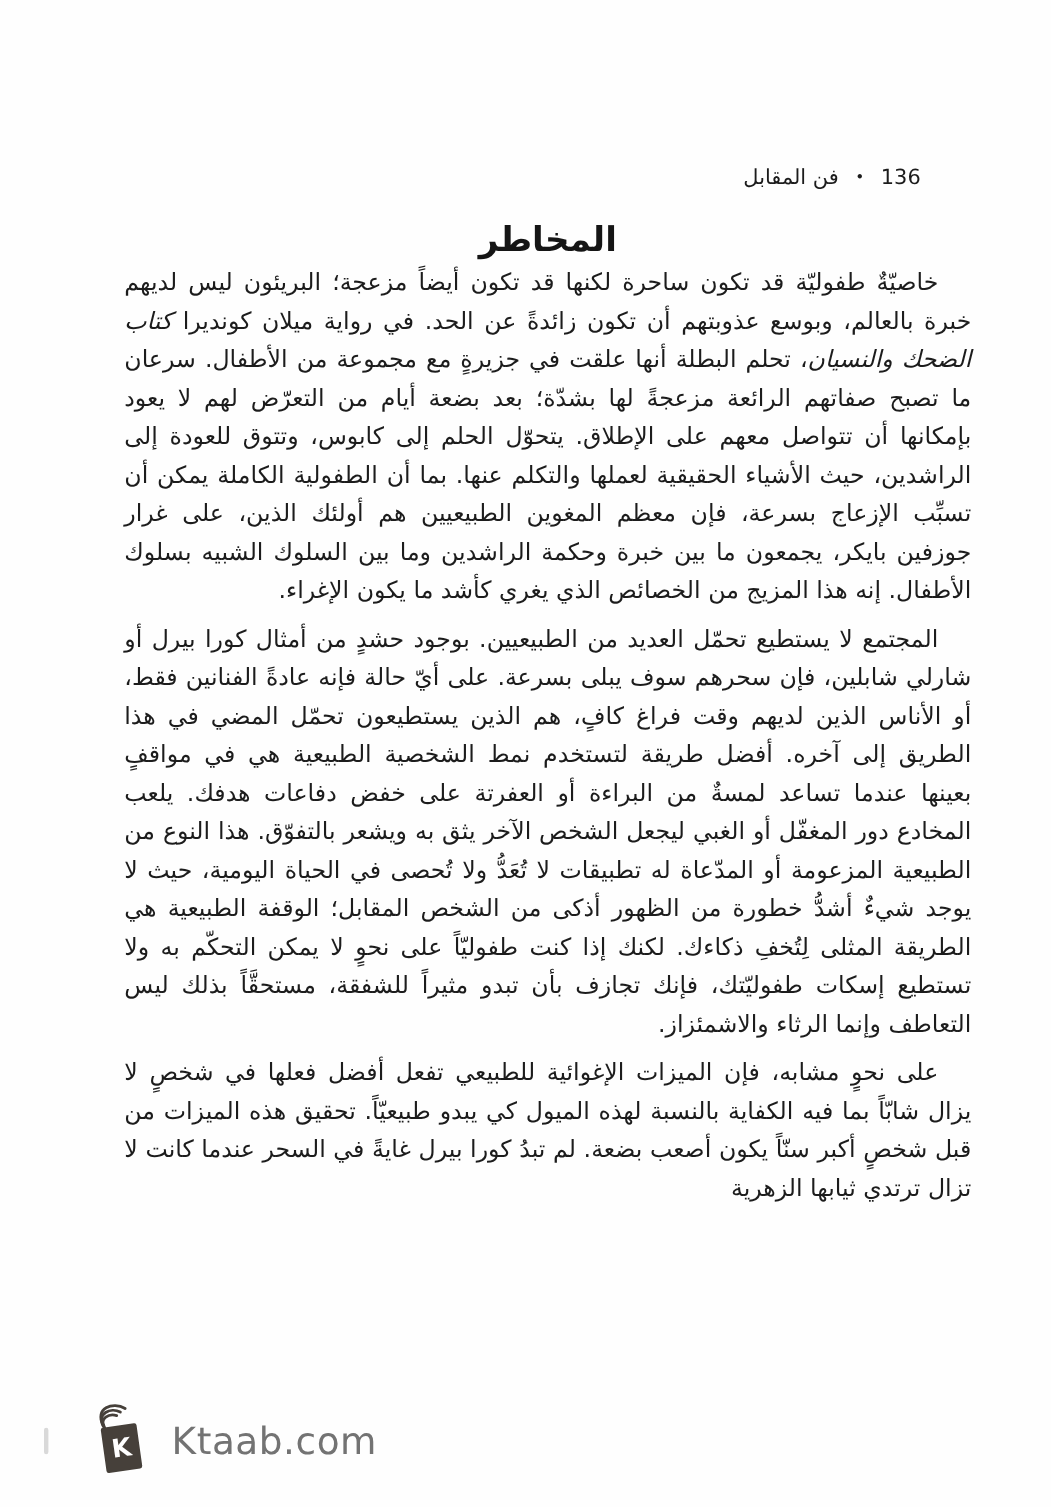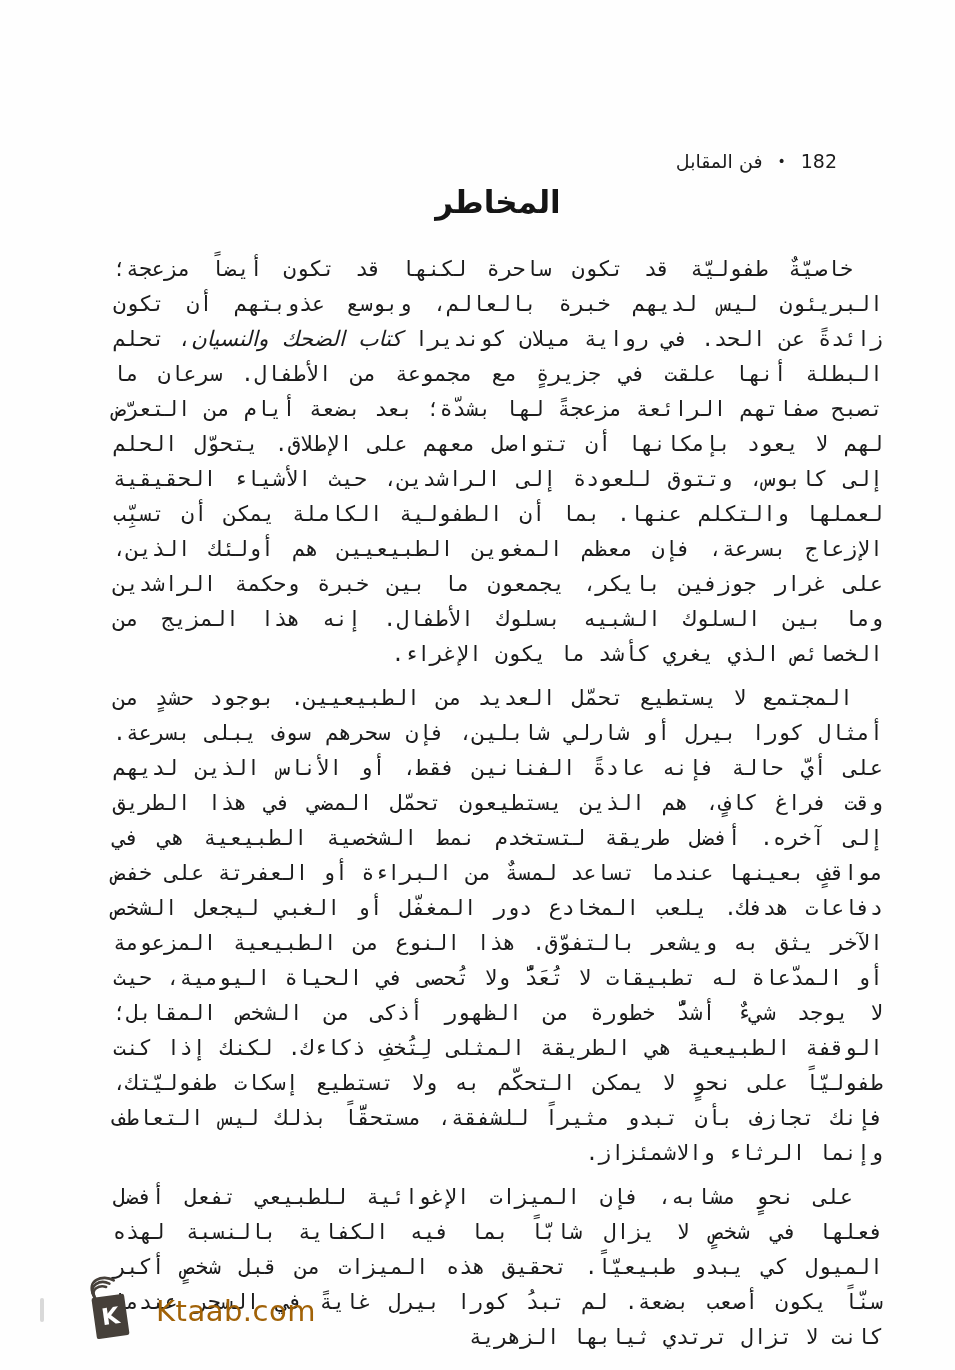--- a/index.html
+++ b/index.html
@@ -95,7 +95,7 @@
 <div class="page">
 
   <header class="page-header">
-    <span>182</span>
+    <span>136</span>
     <span class="dot">•</span>
     <span>فن المقابل</span>
   </header>

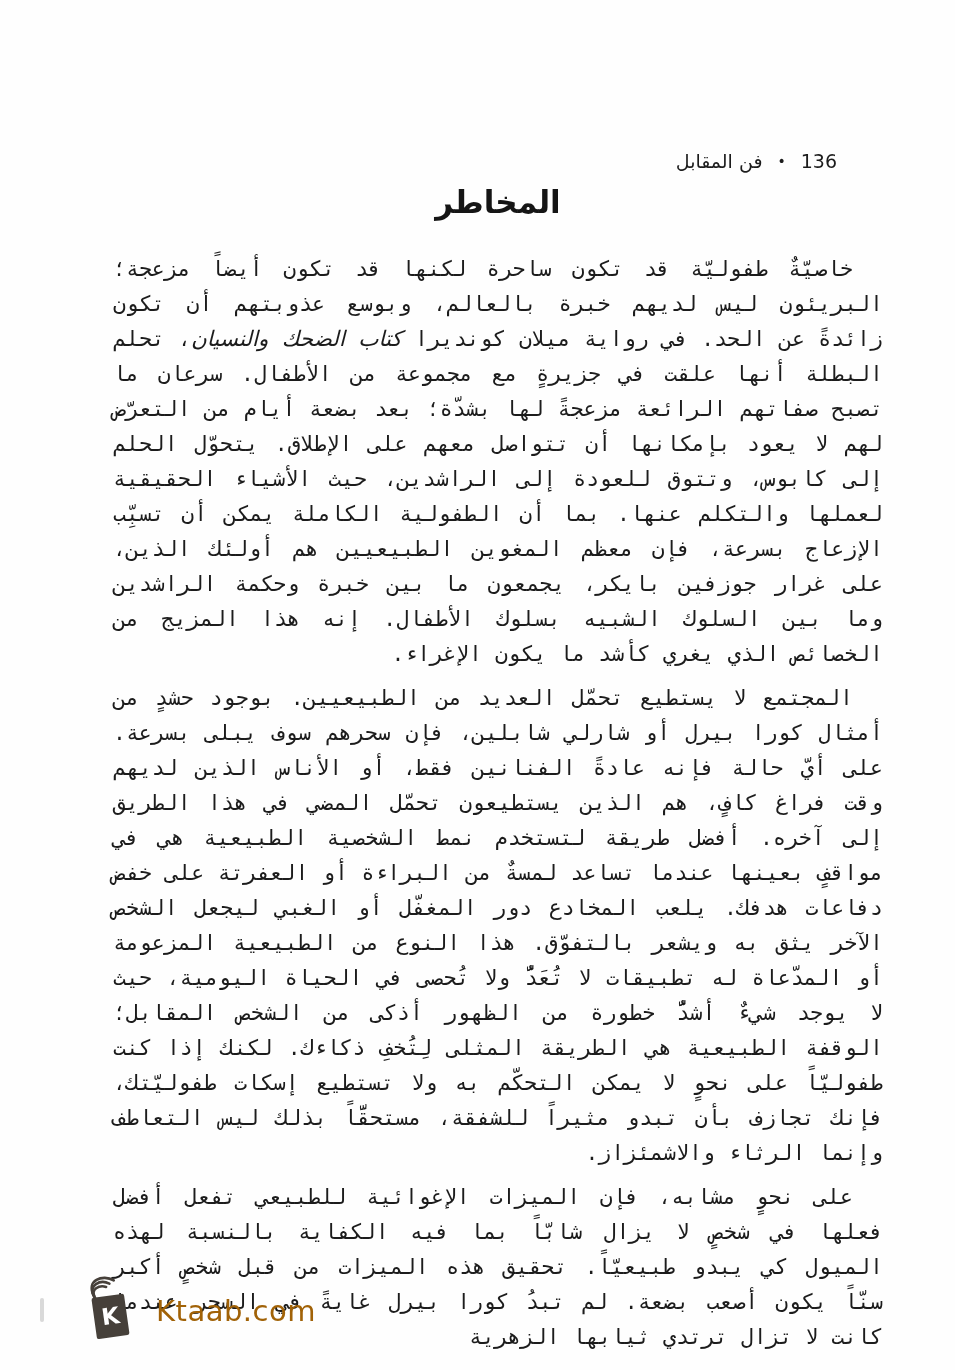--- a/index.html
+++ b/index.html
@@ -35,7 +35,7 @@
   
   .chapter-title {
     position: absolute;
-    top: 184px;
+    top: 200px;
     left: 113px;
     width: 770px;
     margin: 0;

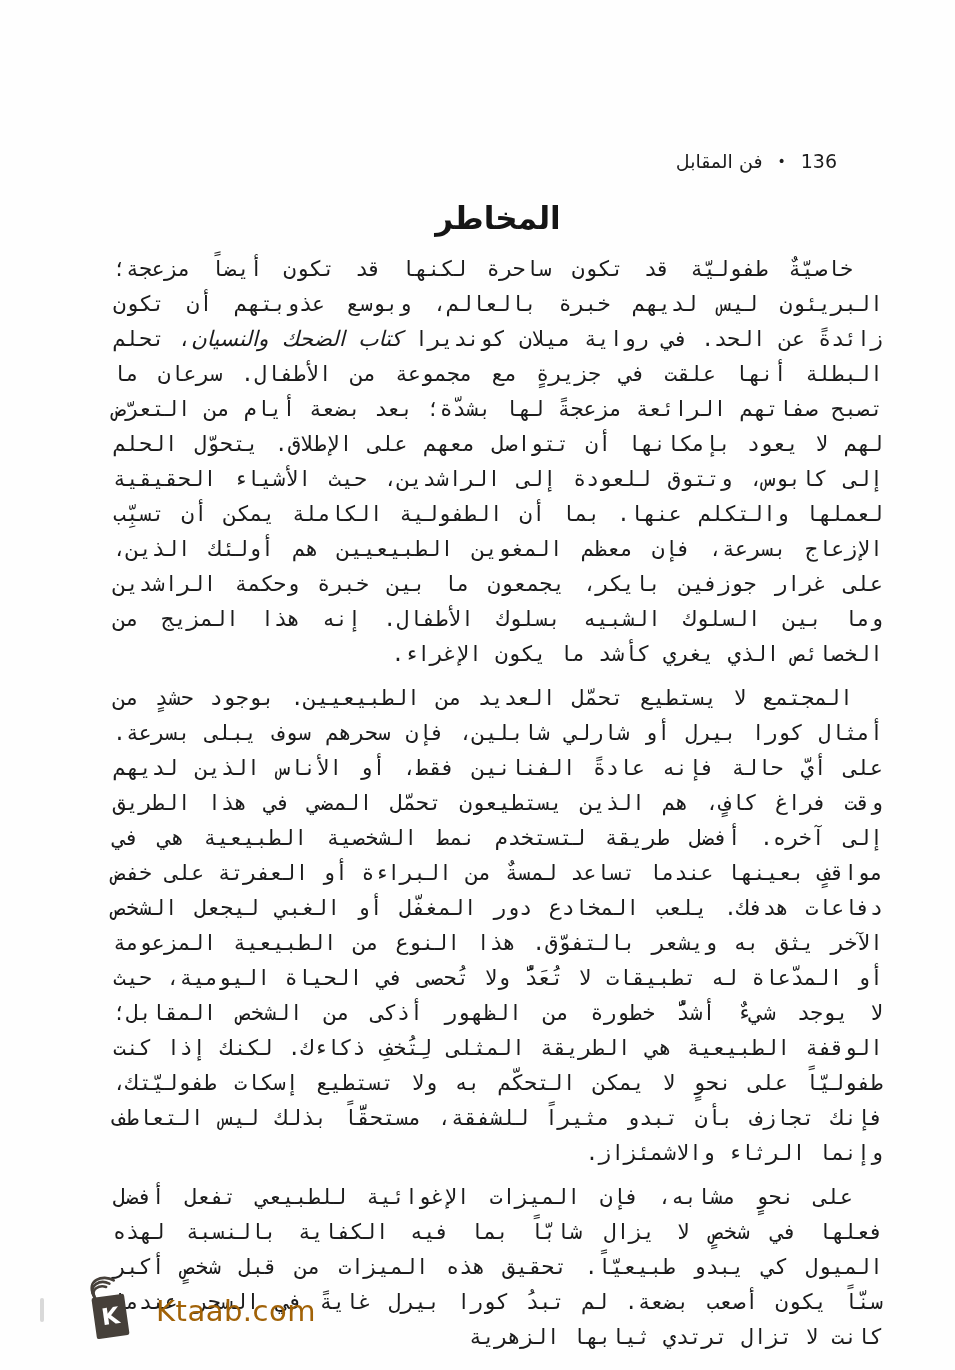--- a/index.html
+++ b/index.html
@@ -48,7 +48,7 @@
   
   .body-text {
     position: absolute;
-    top: 253px;
+    top: 240px;
     left: 113px;
     width: 770px;
     direction: rtl;
@@ -56,7 +56,6 @@
     font-size: 21.5px;
     line-height: 35px;
     color: #1c1c1c;
-    font-family: Liberation Mono, monospace;
   }
   .body-text p.para {
     margin: 0 0 9px 0;

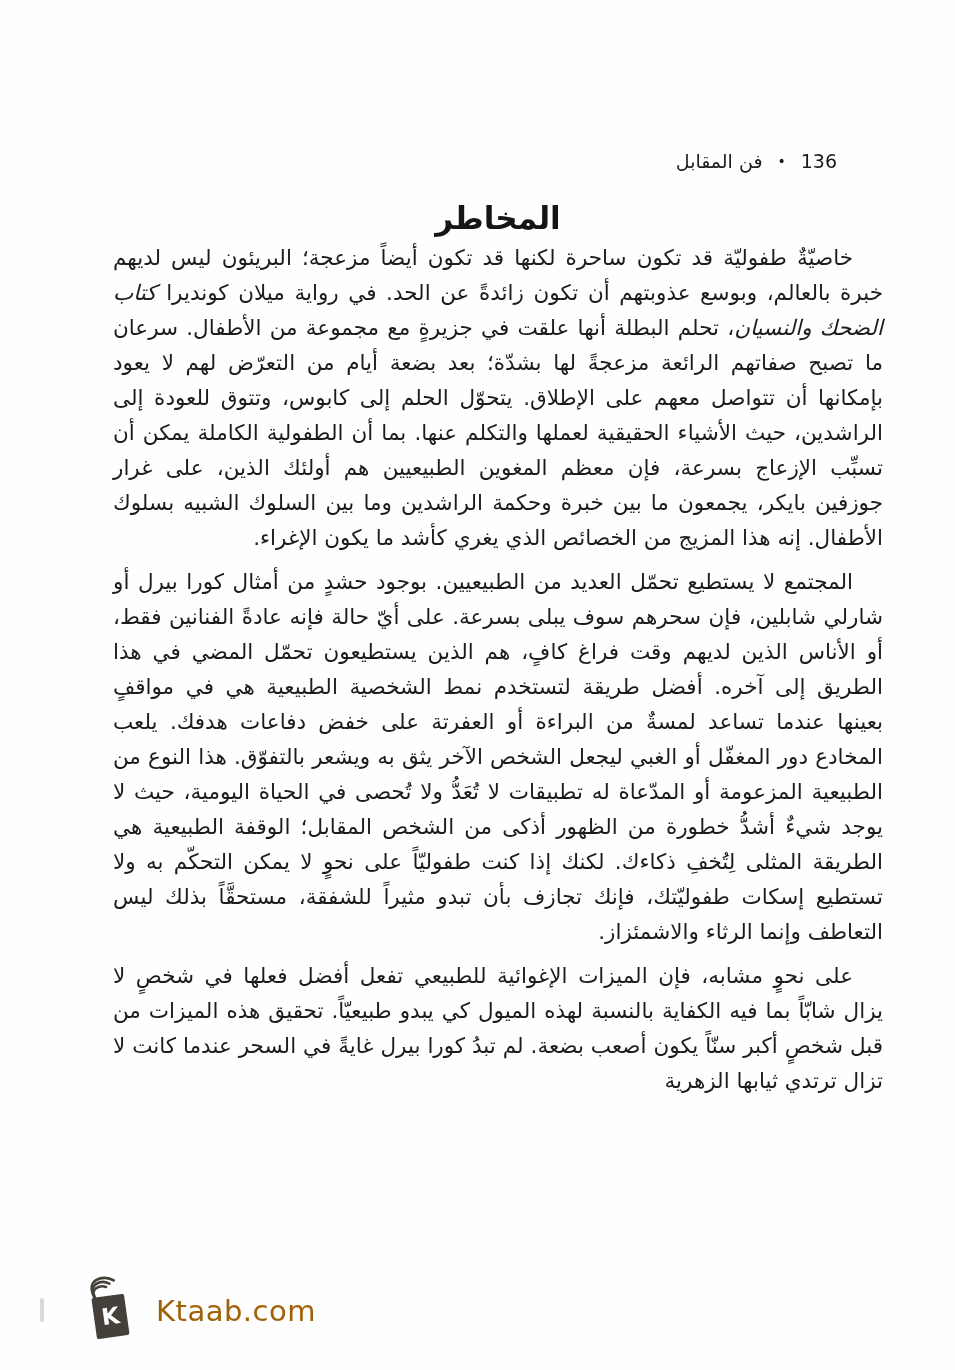--- a/index.html
+++ b/index.html
@@ -73,8 +73,8 @@
   }
   .logo-icon { width: 70px; height: 70px; display: block; }
   .logo-text {
-    font-size: 29px;
-    color: #a16207;
+    font-size: 34px;
+    color: #737373;
     letter-spacing: 0.5px;
   }
   

